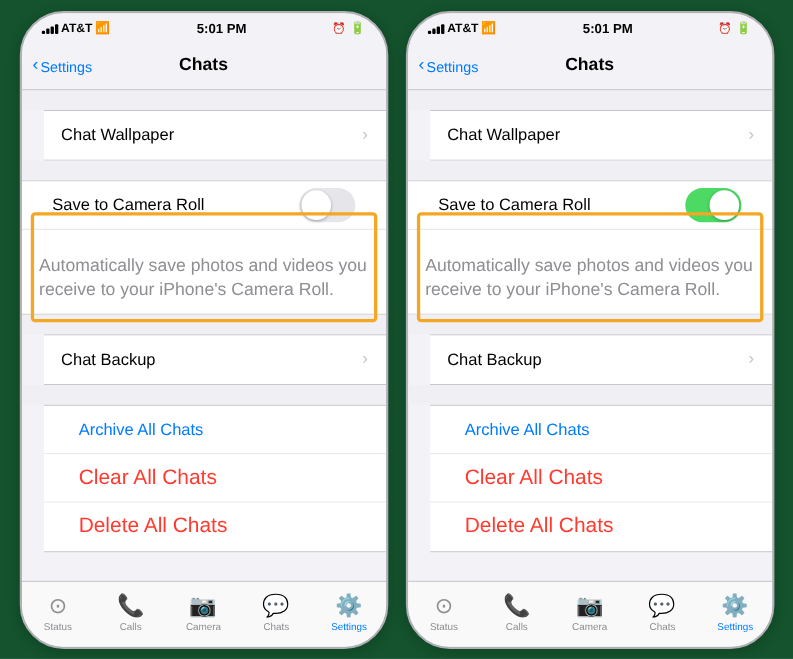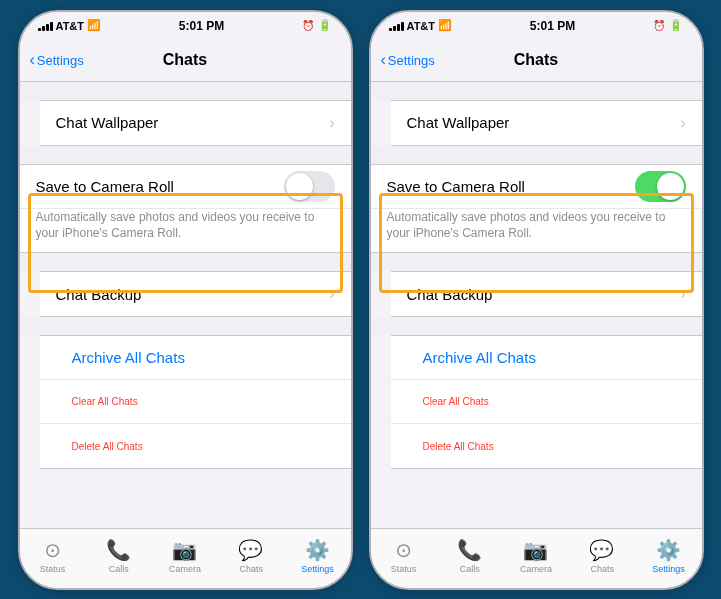--- a/index.html
+++ b/index.html
@@ -17,7 +17,7 @@
       gap: 0px;
       width: 721px;
       height: 599px;
-      background: #0c4a6e;
+      background: #14532d;
       align-items: center;
       justify-content: center;
     }

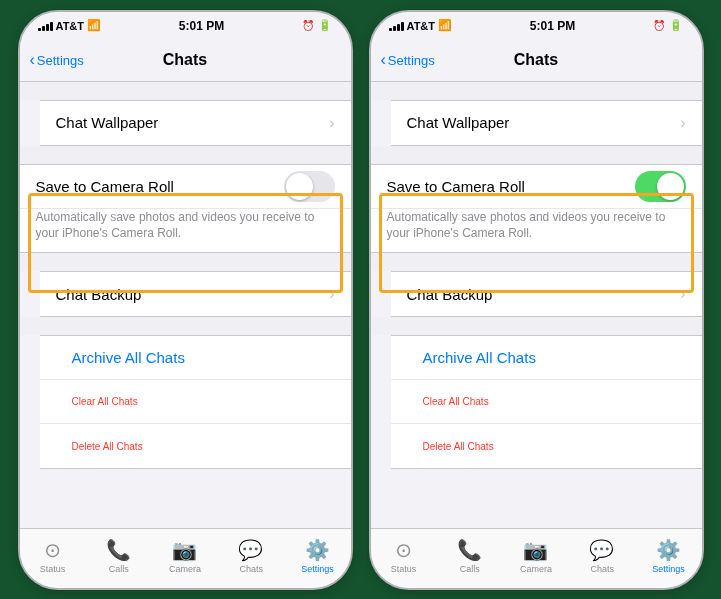--- a/index.html
+++ b/index.html
@@ -139,7 +139,7 @@
     .toggle-row {
       display: flex;
       align-items: center;
-      padding: 0 16px;
+      padding: 0 28px;
       min-height: 44px;
       background: #fff;
       border-bottom: 1px solid #e5e5ea;

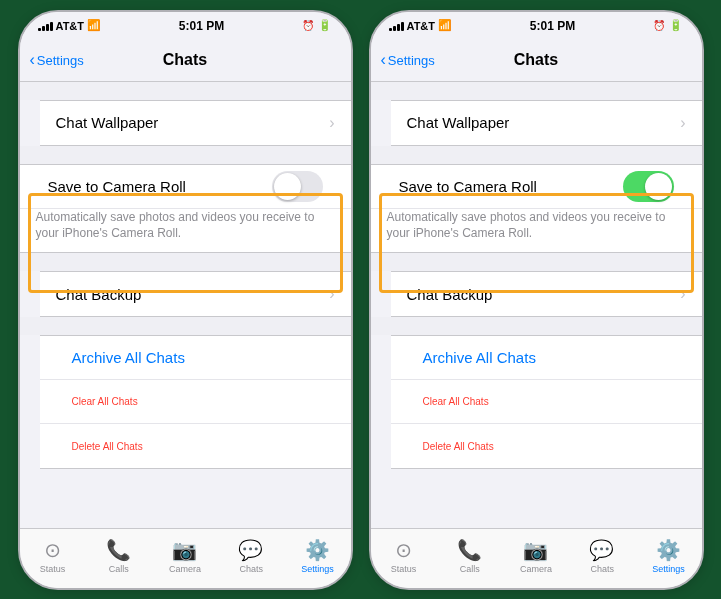--- a/index.html
+++ b/index.html
@@ -150,9 +150,9 @@
       color: #000;
     }
     .toggle-desc {
-      font-size: 12px;
+      font-size: 16px;
       color: #8e8e93;
-      padding: 0 16px 10px 16px;
+      padding: 22px 16px 10px 16px;
       background: #fff;
       line-height: 1.4;
     }

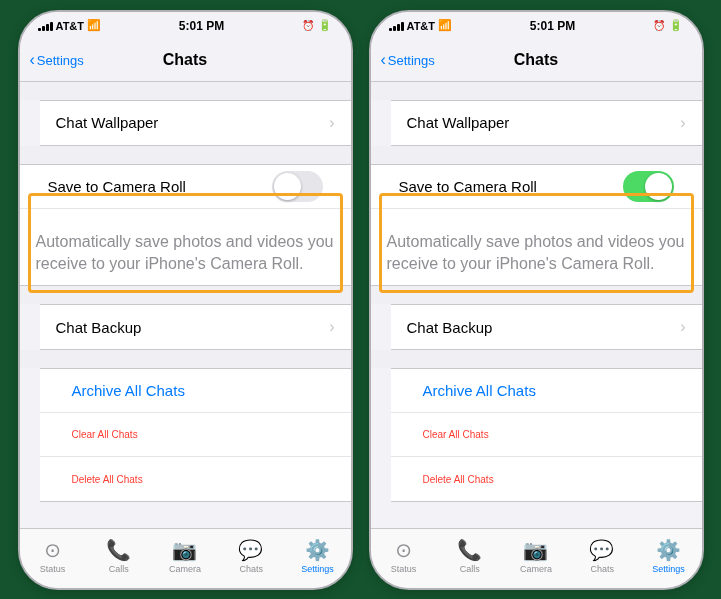--- a/index.html
+++ b/index.html
@@ -126,7 +126,7 @@
     }
     .row-red {
       color: #ff3b30;
-      font-size: 10px;
+      font-size: 19px;
       padding: 4px 16px;
     }
 

